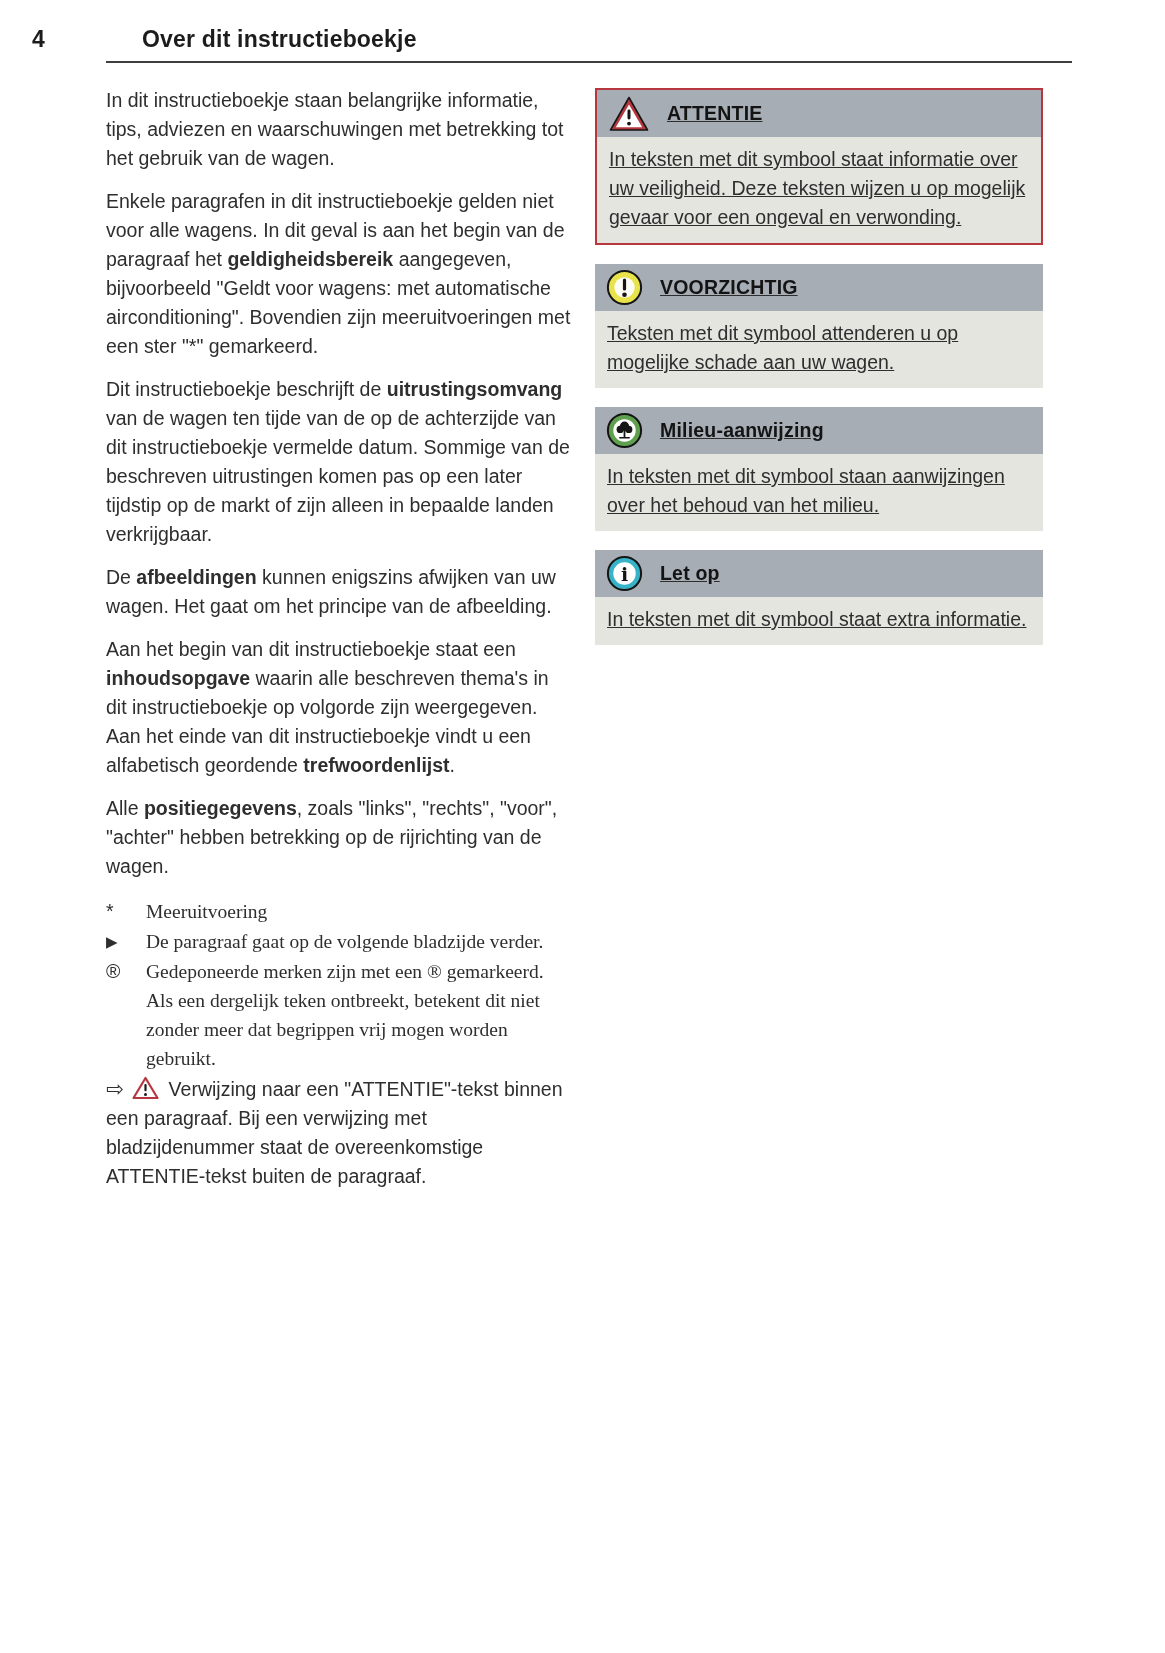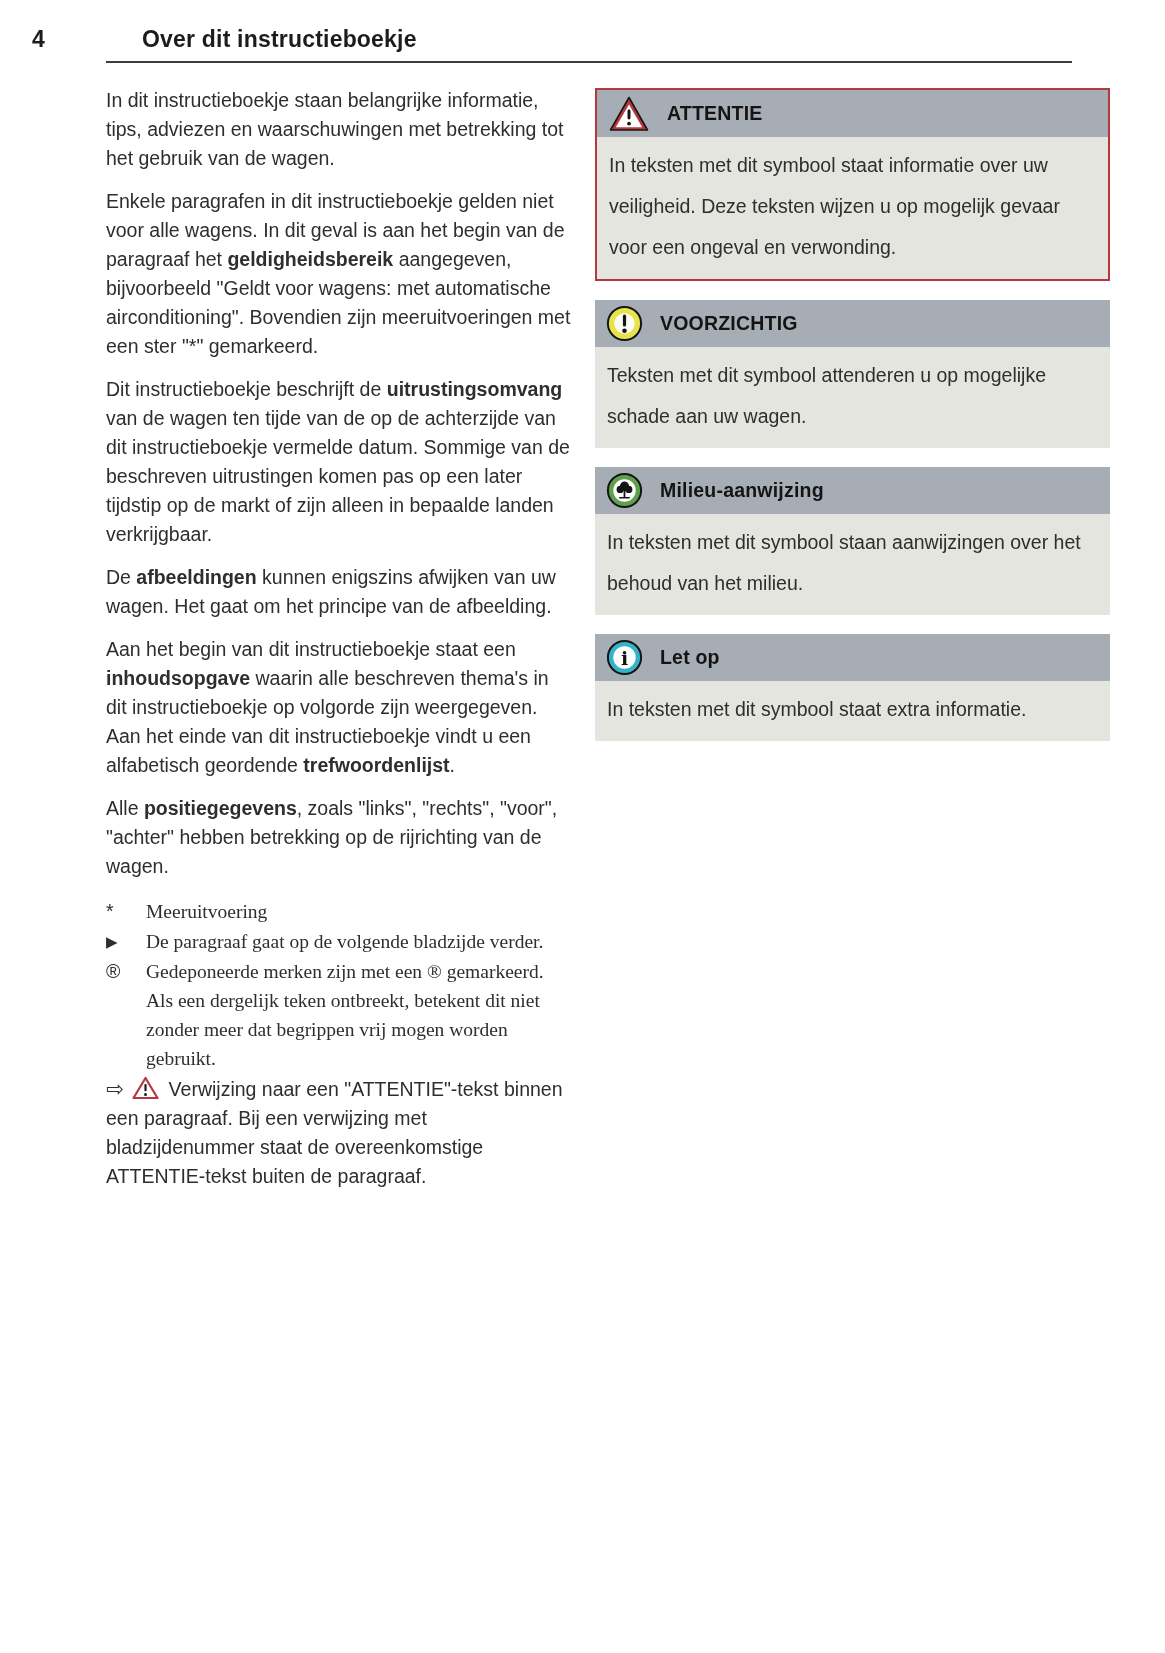--- a/index.html
+++ b/index.html
@@ -46,7 +46,7 @@
   .ref-arrow{font-size:21px;margin-right:4px;}
   .ref-tri{vertical-align:-4px;margin:0 10px 0 4px;}
   
-  .right-column{position:absolute;left:595px;top:88px;width:515px;}
+  .right-column{position:absolute;left:595px;top:88px;width:448px;text-decoration:underline;}
   .notice-box{
     background:#e4e5df;margin-bottom:19px;
   }

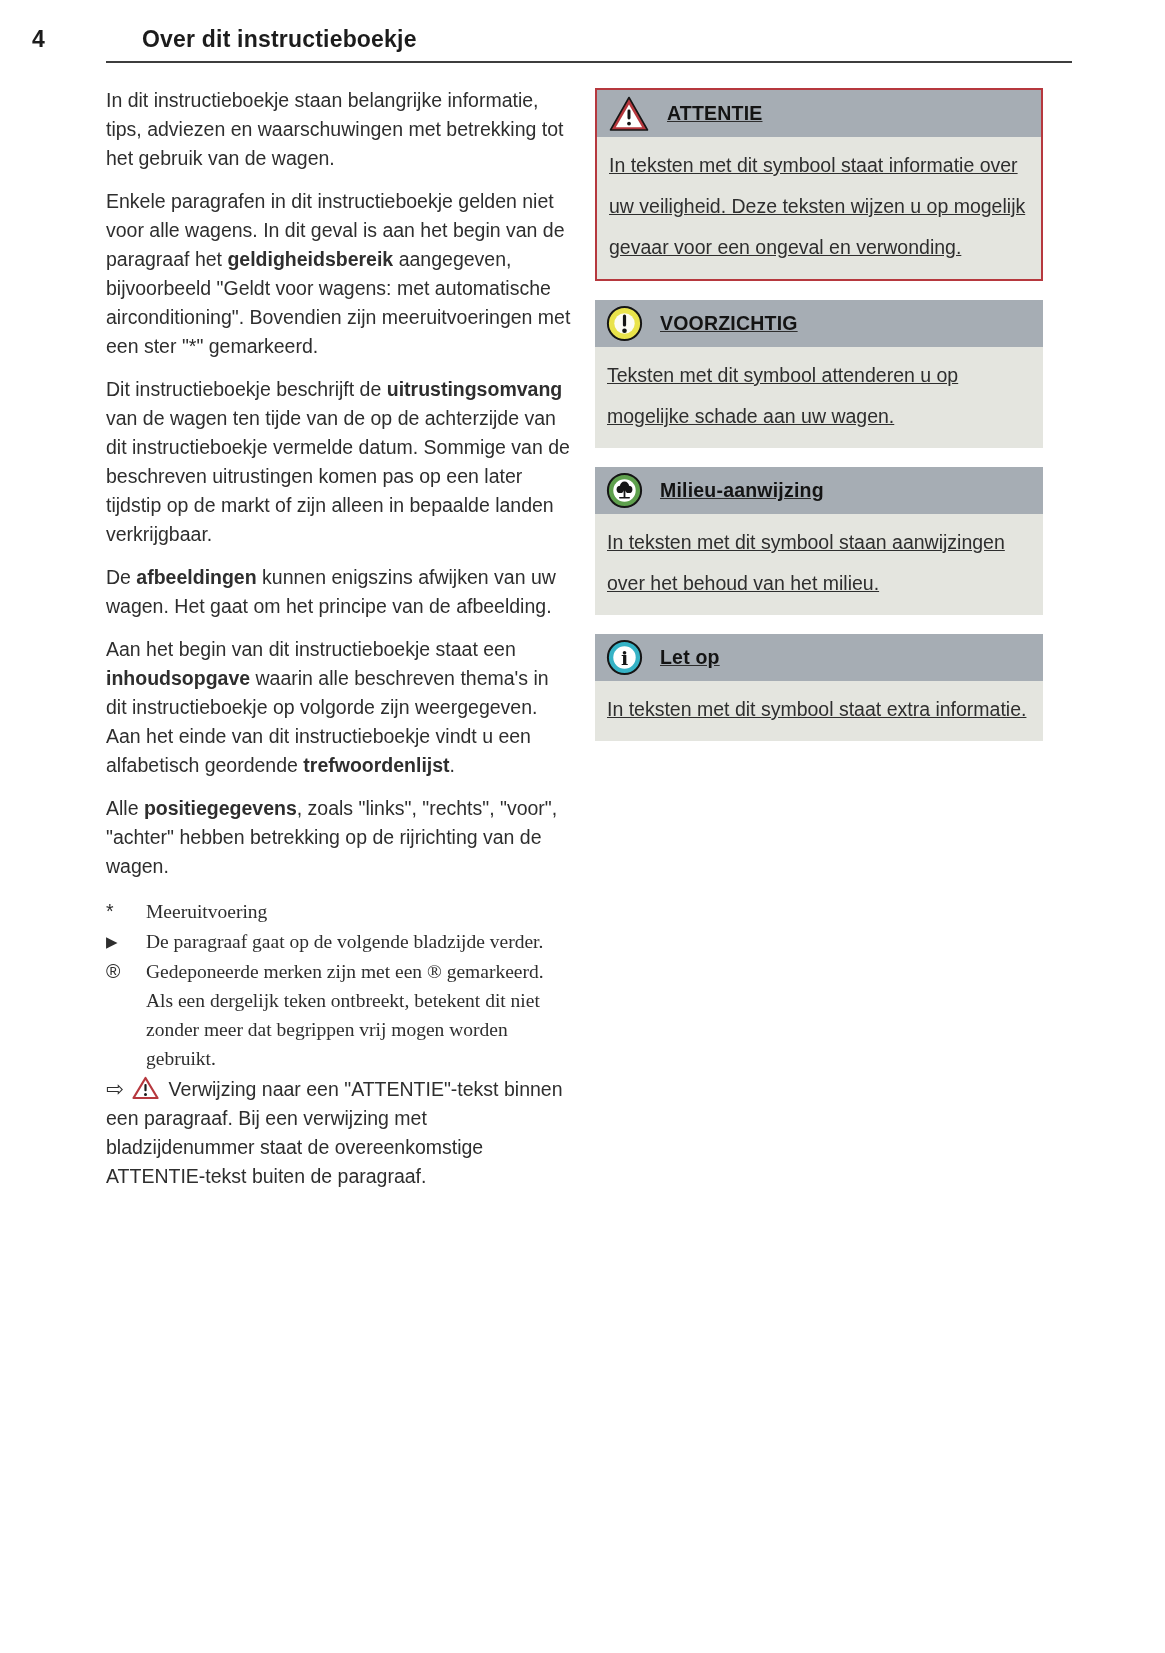--- a/index.html
+++ b/index.html
@@ -62,7 +62,7 @@
   }
   .notice-body{
     padding:8px 14px 11px 12px;
-    font-size:19.5px;line-height:41px;color:#2e2e2e;
+    font-size:19.5px;line-height:29px;color:#2e2e2e;
   }
 </style>
 </head>

